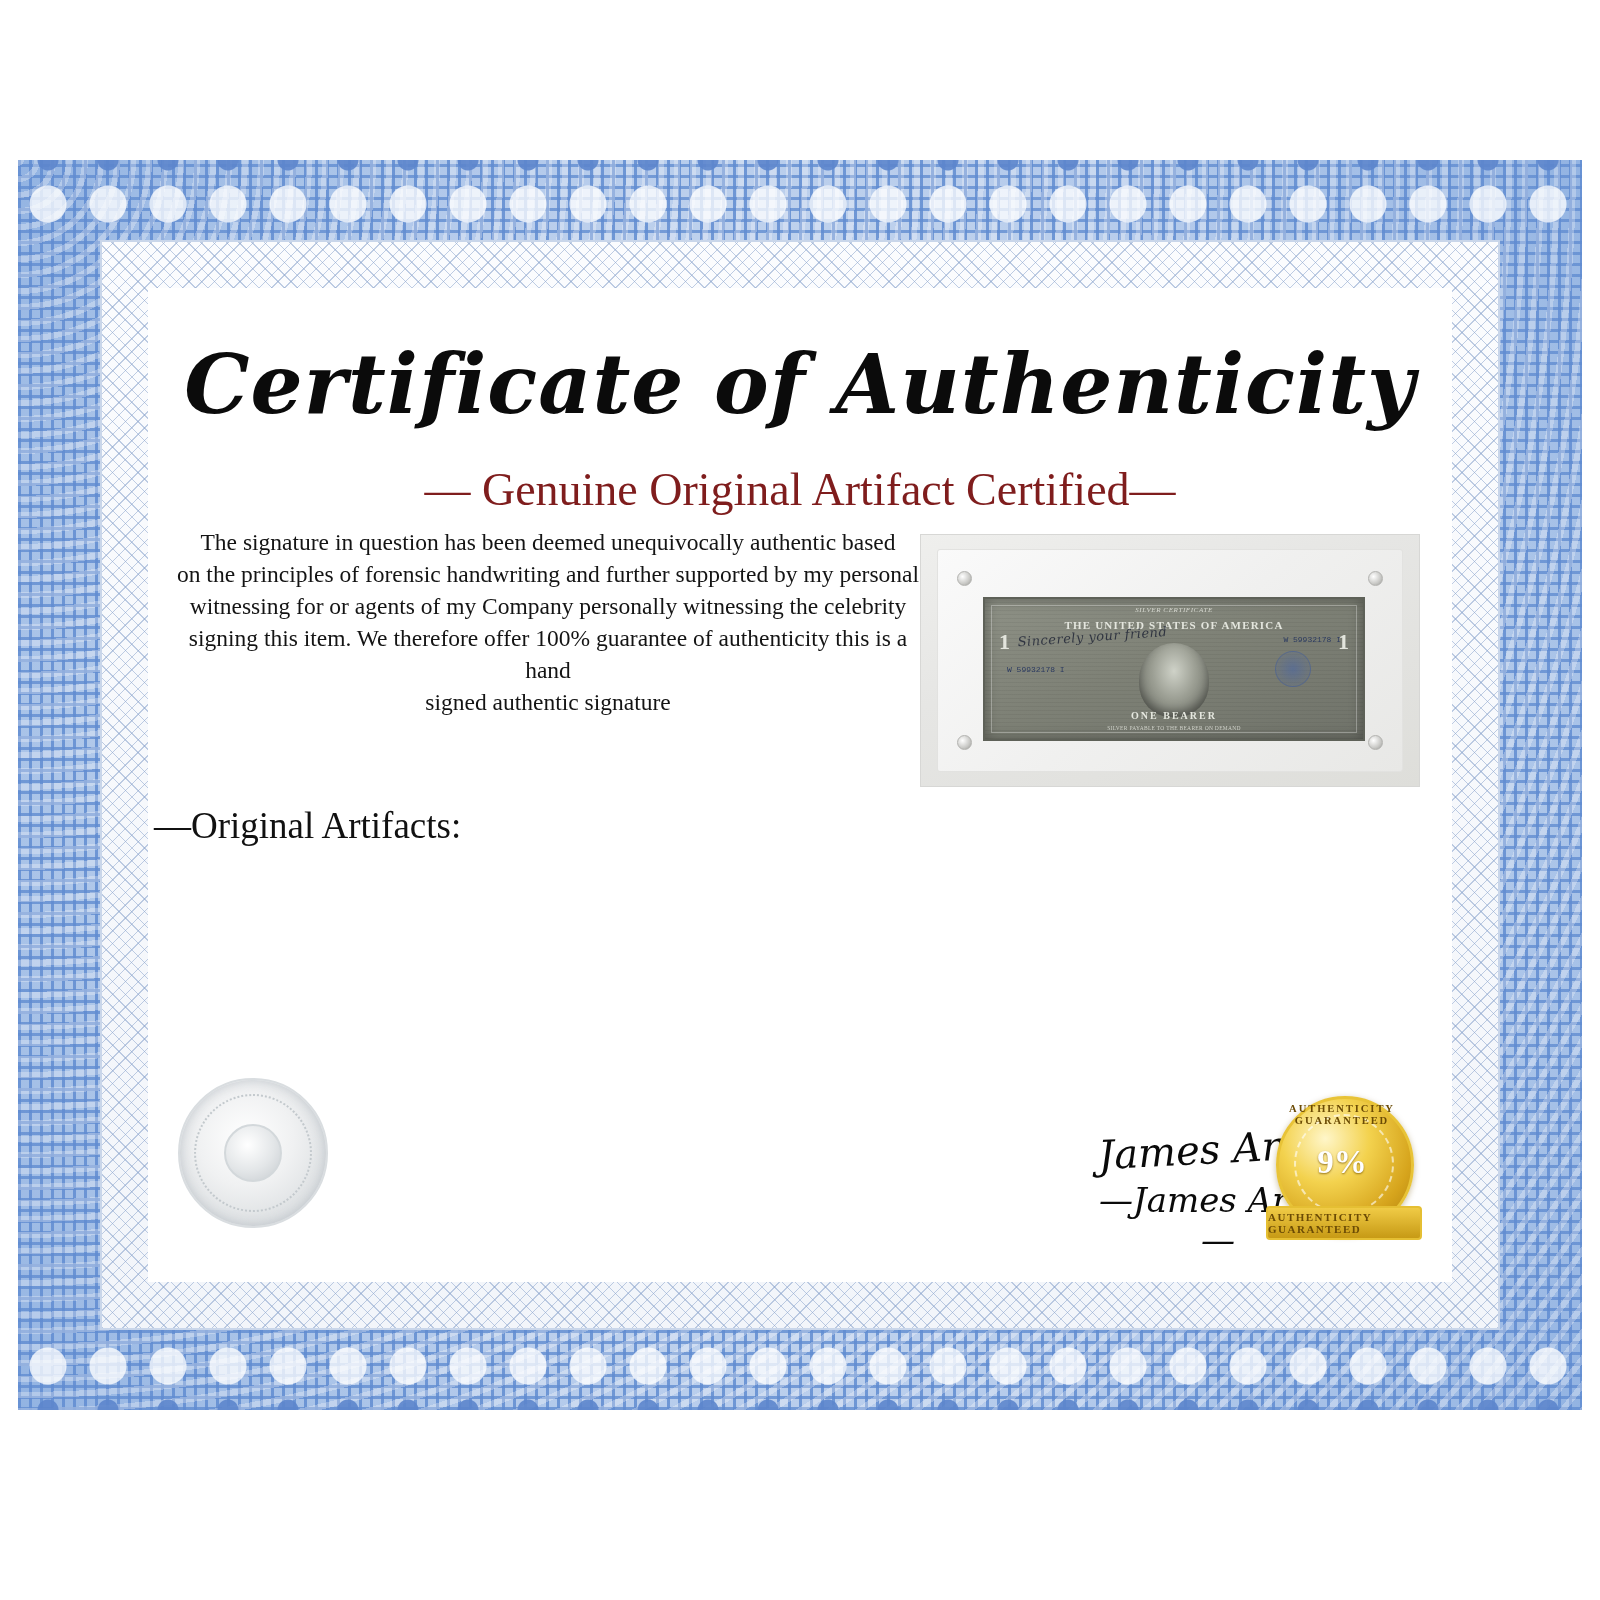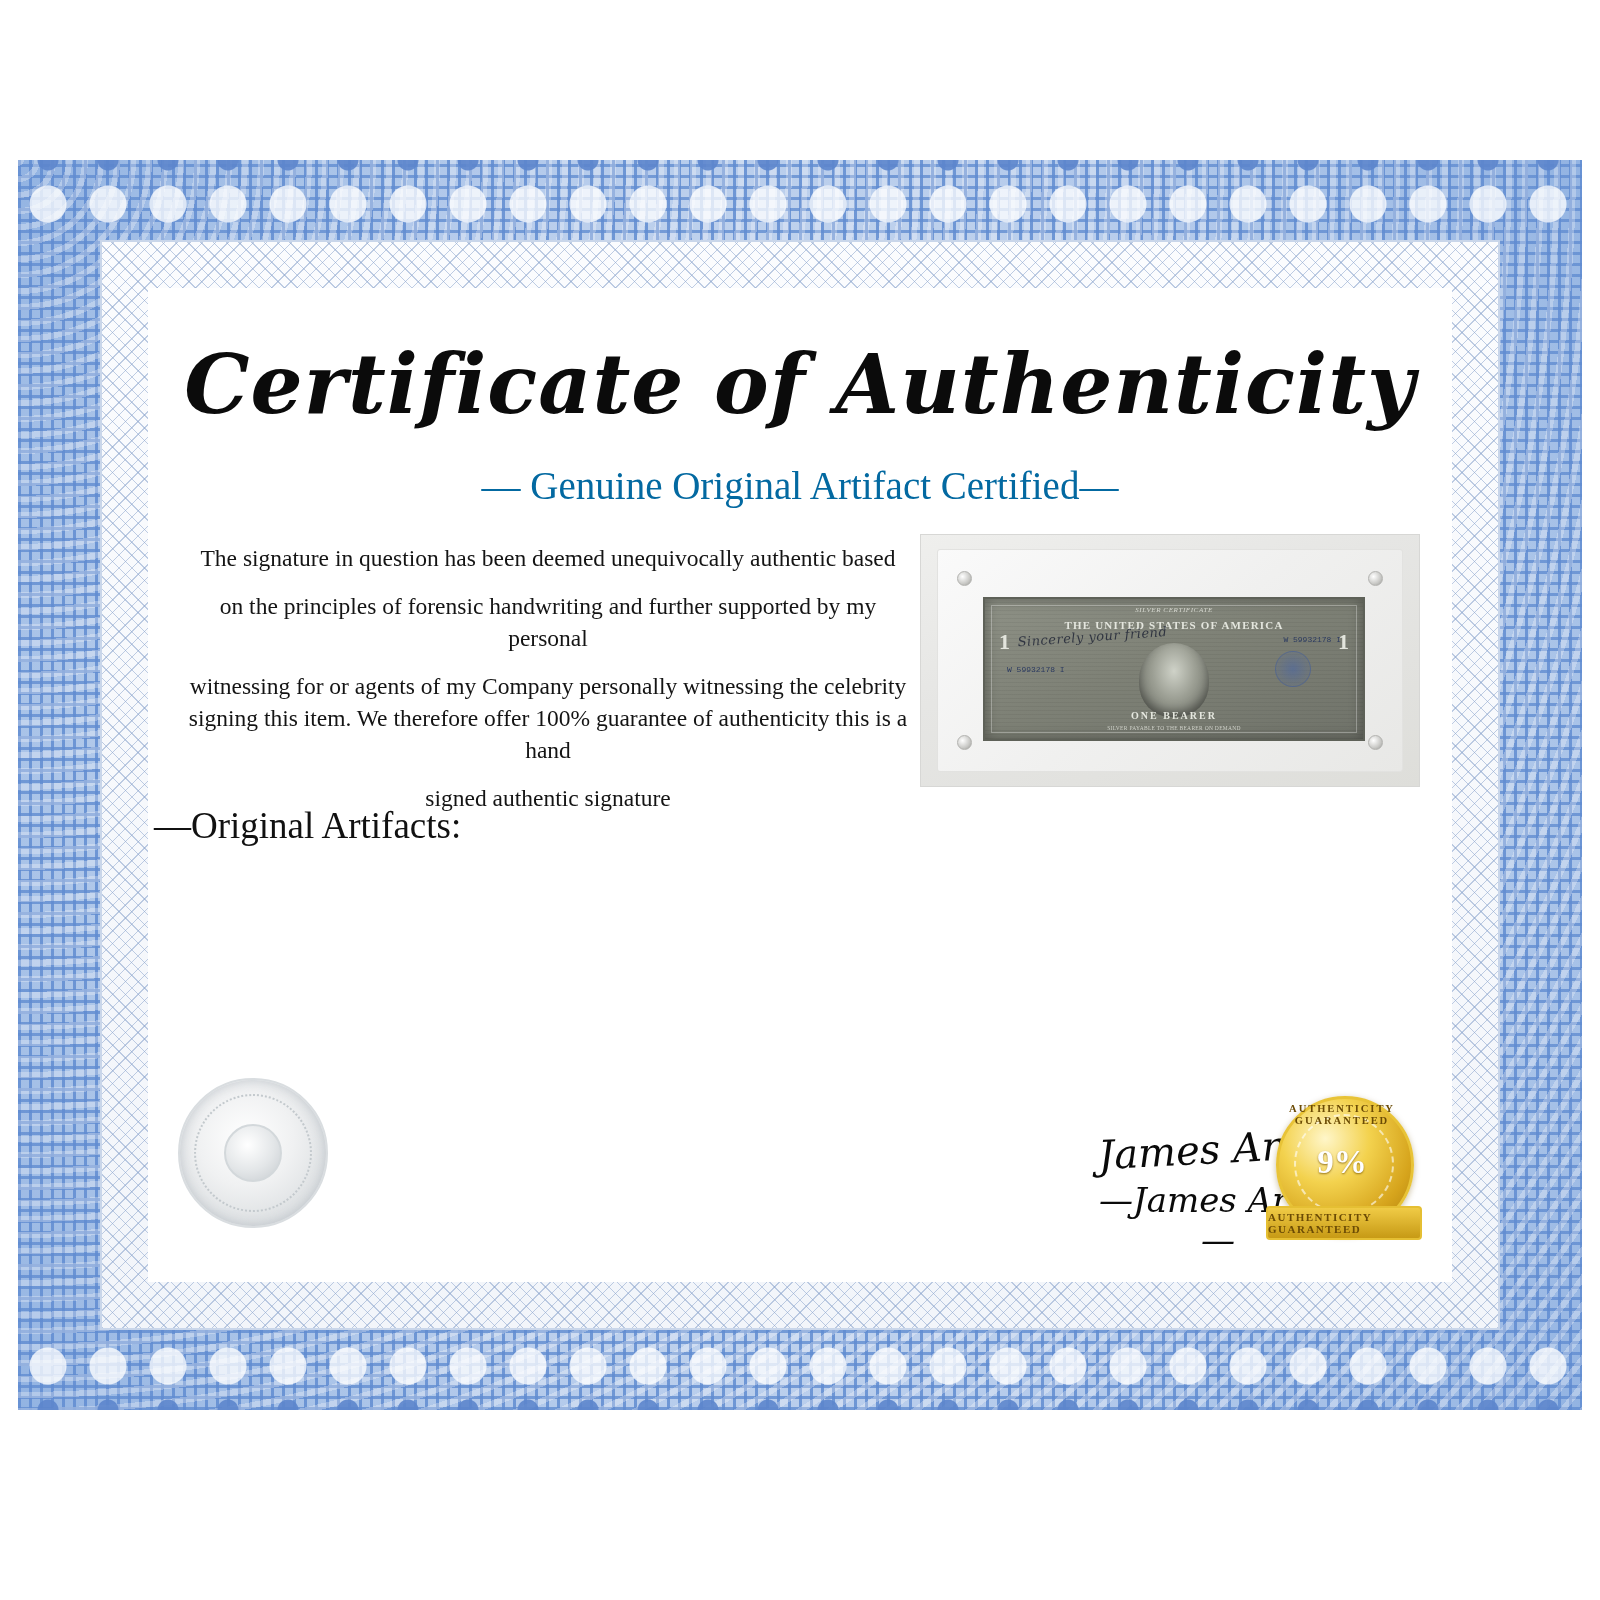--- a/index.html
+++ b/index.html
@@ -109,8 +109,8 @@
     width: 100%;
     text-align: center;
     font-family: "Liberation Serif", serif;
-    font-size: 39px;
-    color: #0369a1;
+    font-size: 46px;
+    color: #7f1d1d;
   }
 
   .body-text {

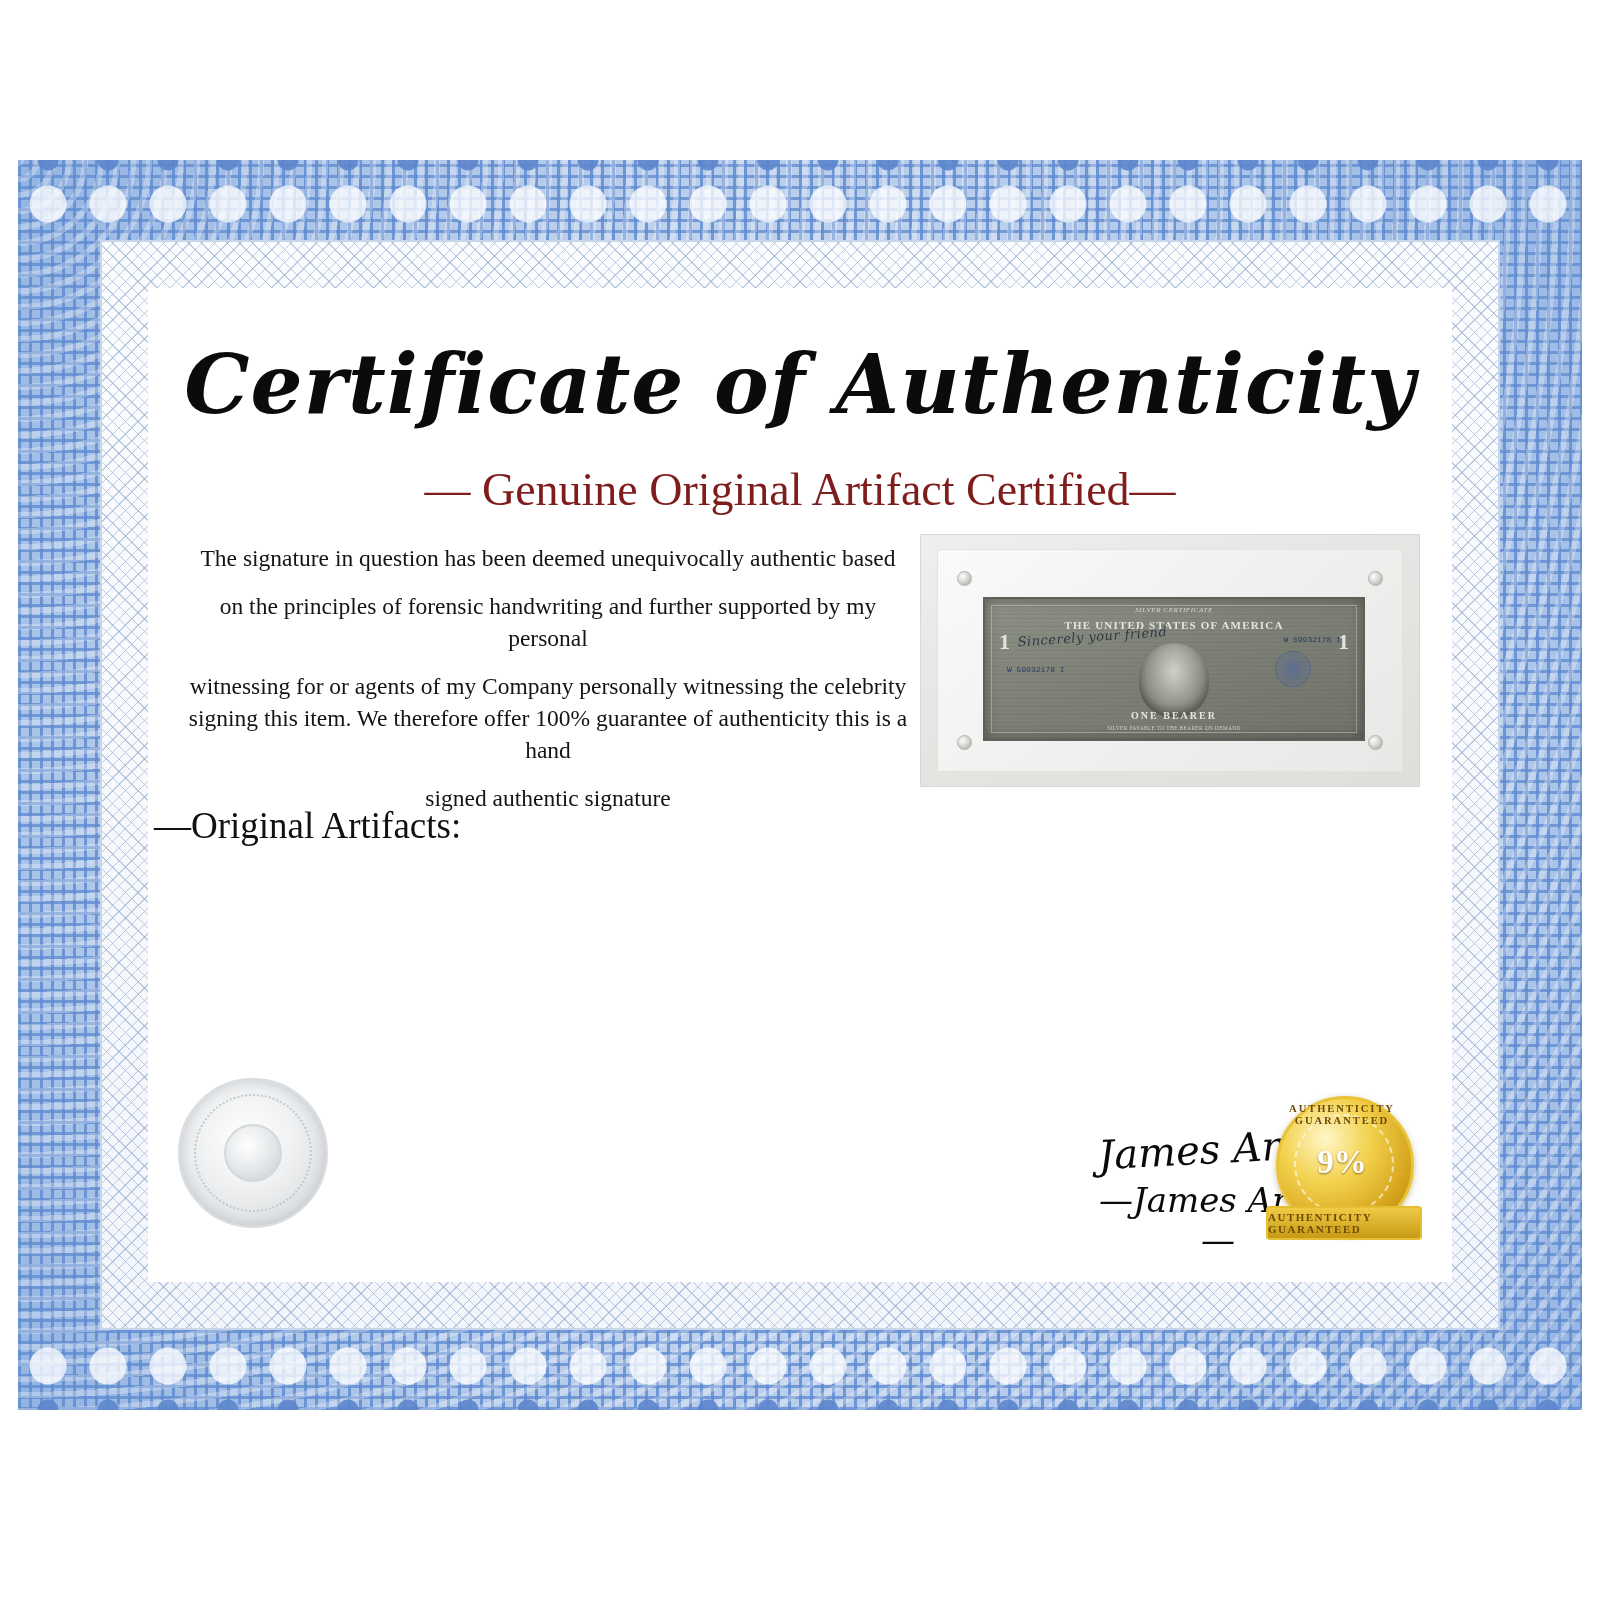--- a/index.html
+++ b/index.html
@@ -124,7 +124,7 @@
     line-height: 32px;
     color: #141414;
   }
-  .body-text p { margin: 16px; }
+  .body-text p { margin: 0; }
 
   .photo {
     position: absolute;

